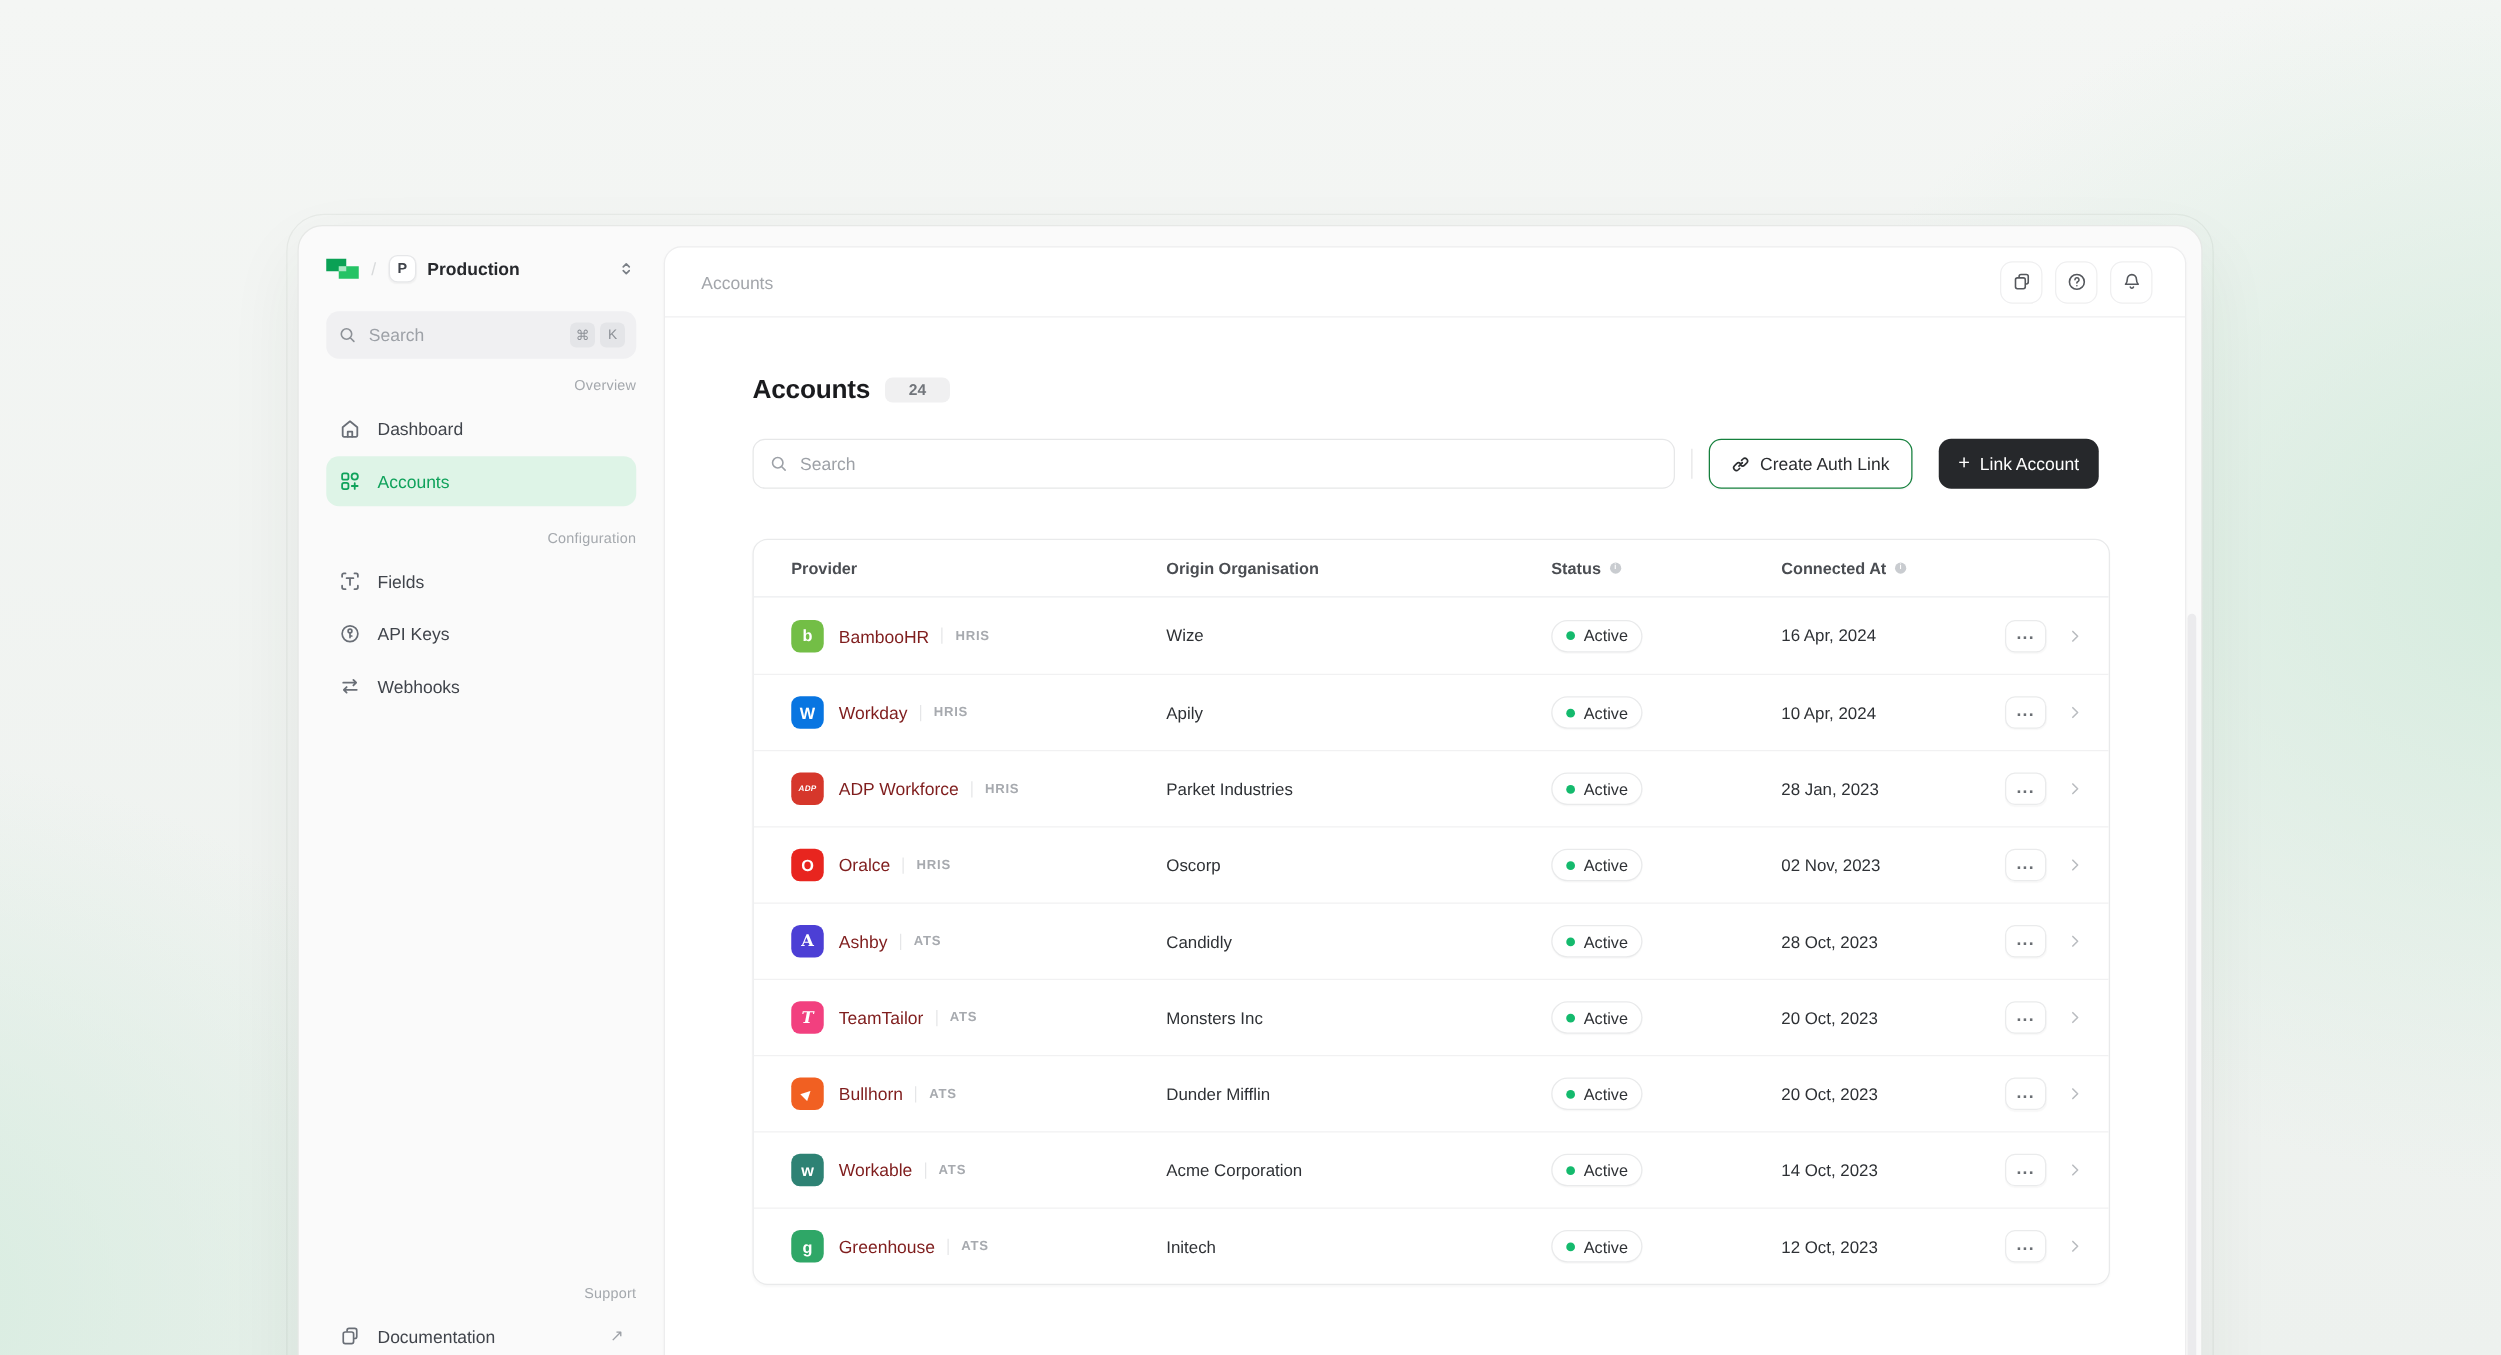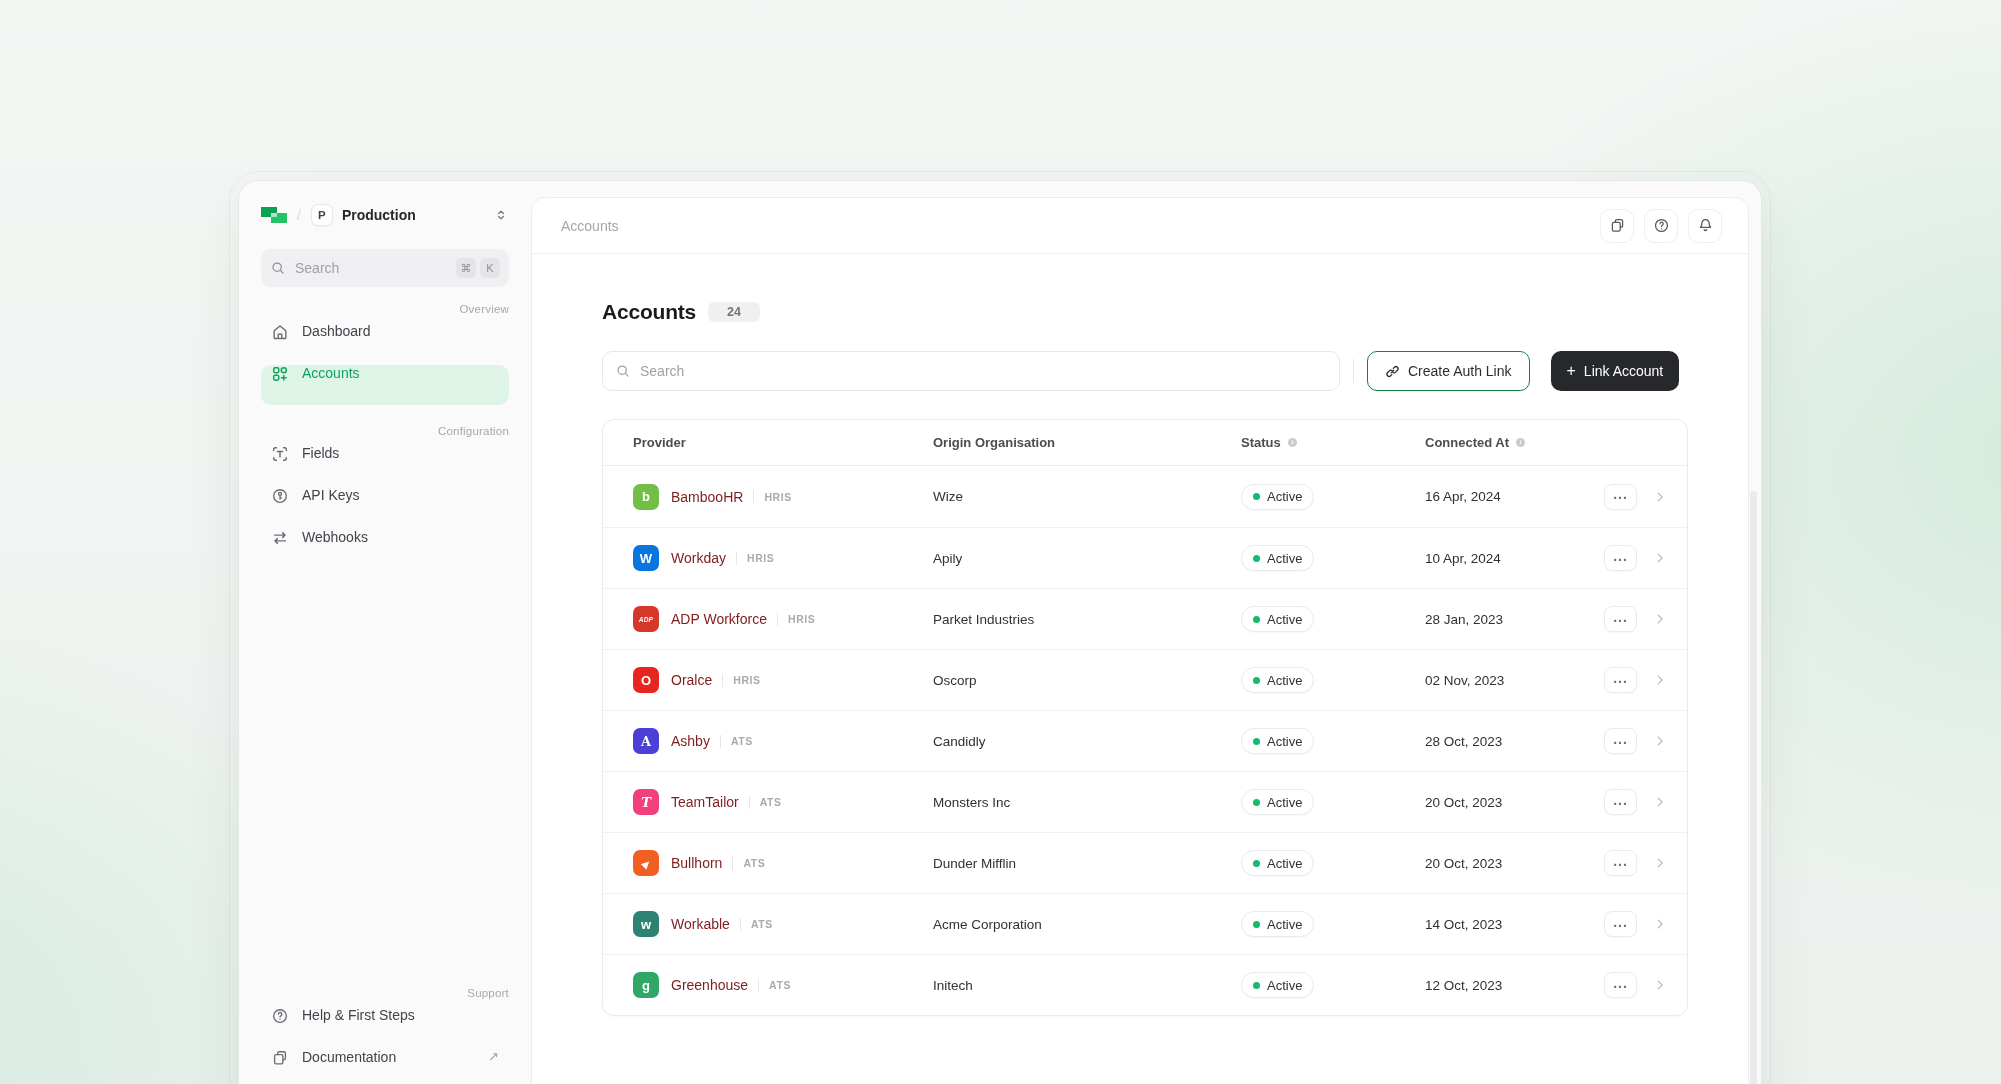--- a/index.html
+++ b/index.html
@@ -69,7 +69,7 @@
   }
   .sec-label.first { margin-top:16px; }
   .nav-item {
-    height:40px; border-radius:10px; display:flex; align-items:flex-start;
+    height:40px; border-radius:10px; display:flex; align-items:center;
     padding:0 10px; margin-bottom:2px; cursor:pointer;
     font-size:14px; color:#40444b;
   }

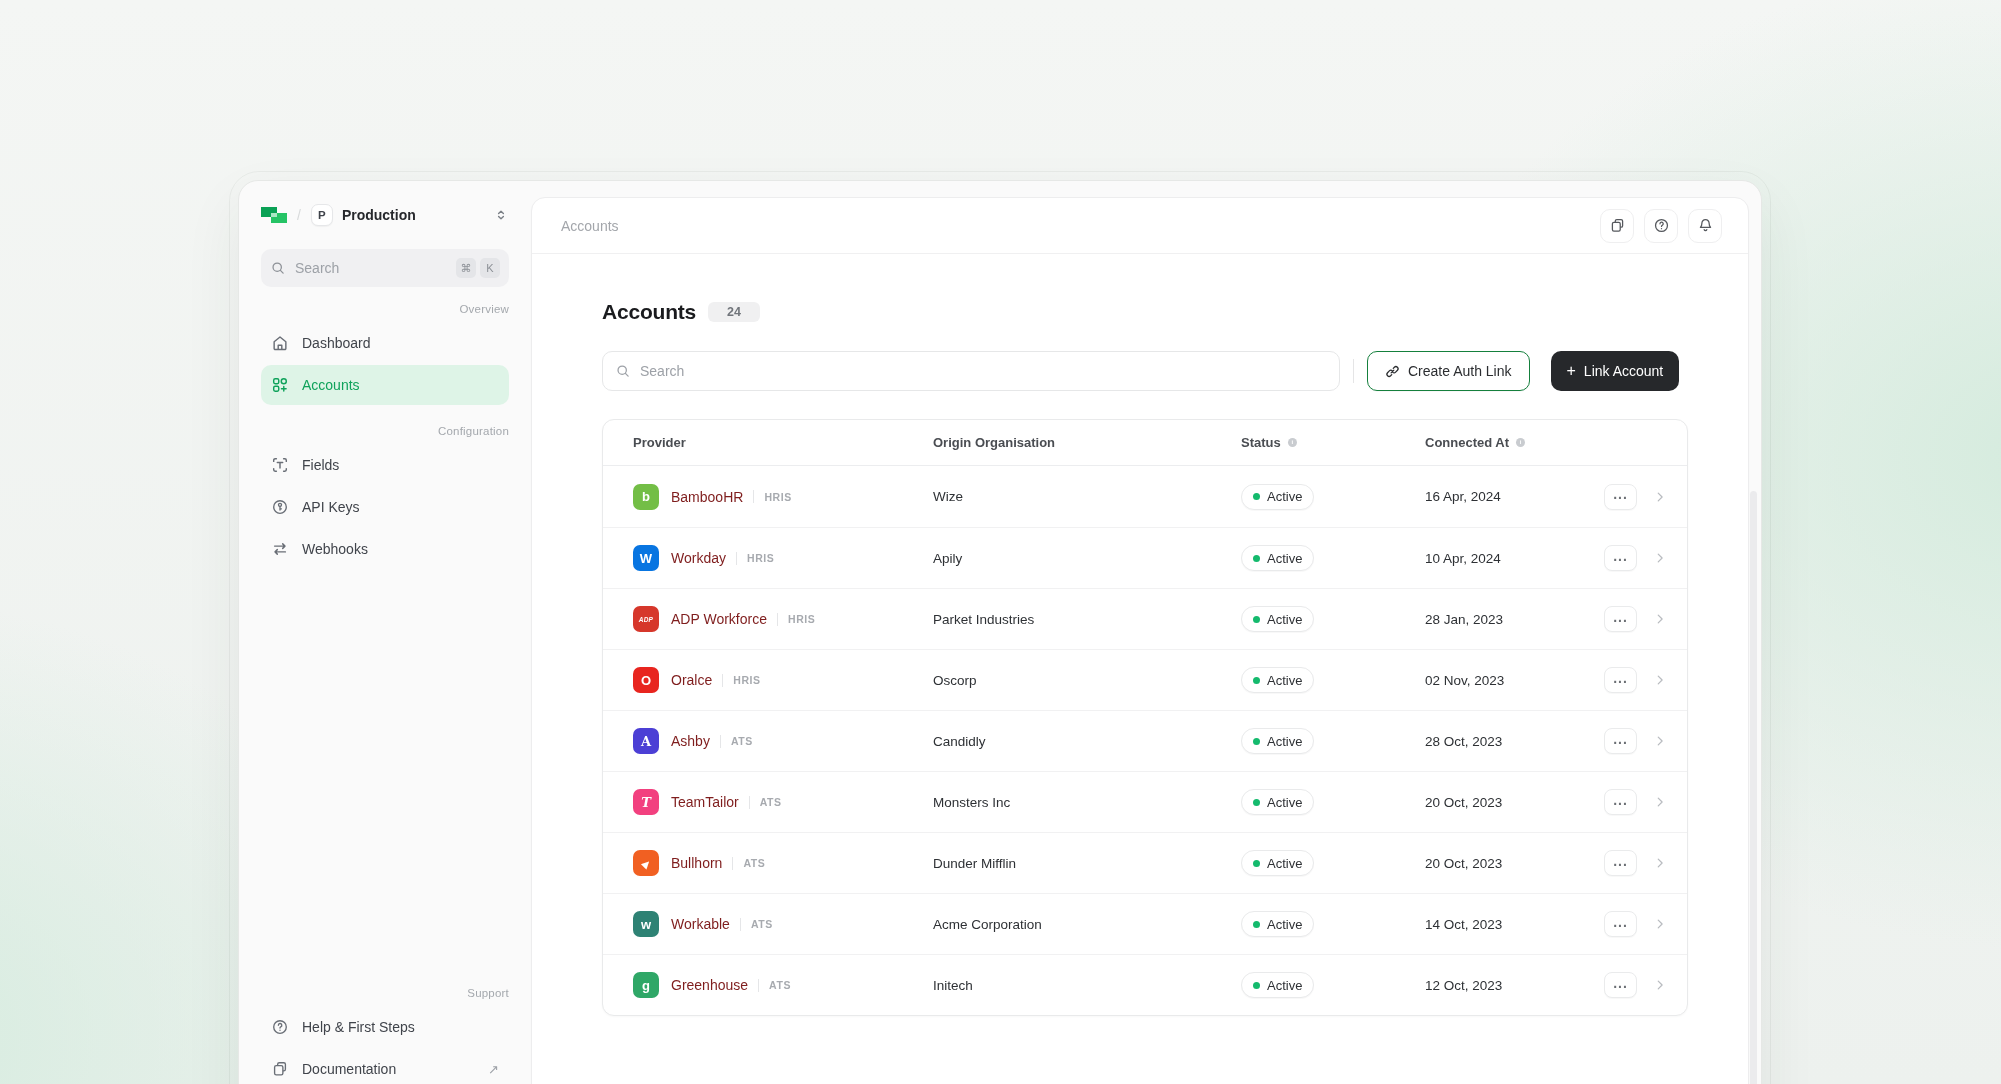--- a/index.html
+++ b/index.html
@@ -129,7 +129,7 @@
 
   
   .table-card {
-    margin-top:28px; width:1086px; background:#fff;
+    margin-top:40px; width:1086px; background:#fff;
     border:1px solid #e9eaeb; border-radius:12px;
     box-shadow:0 1px 2px rgba(0,0,0,.03); overflow:hidden;
   }

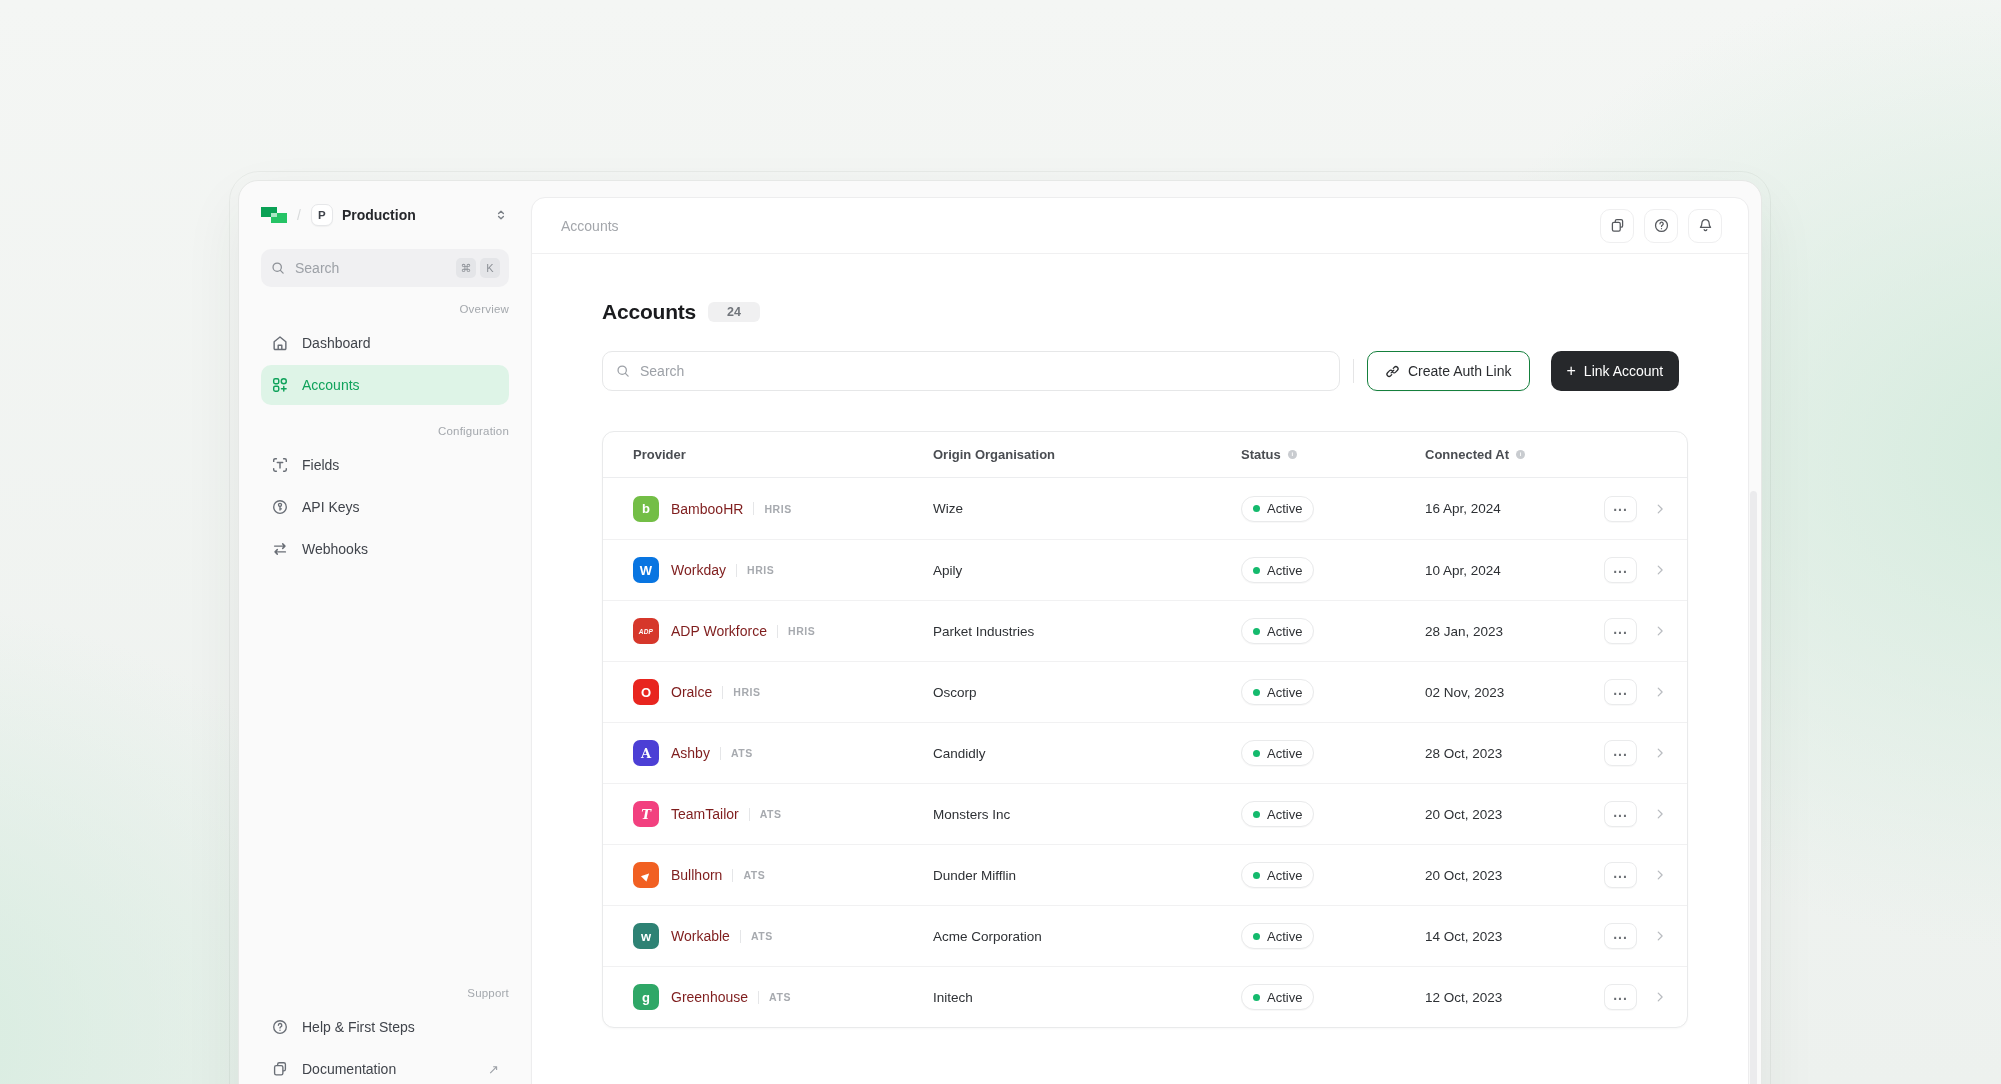--- a/index.html
+++ b/index.html
@@ -280,16 +280,6 @@
 
     <div class="sec-label">Support</div>
 
-    <div class="nav-item">
-      <span class="nico">
-        <svg width="18" height="18" viewBox="0 0 20 20" fill="none" stroke="currentColor" stroke-width="1.5" stroke-linecap="round">
-            <circle cx="10" cy="10" r="7"></circle>
-            <path d="M8.2 8a1.9 1.9 0 1 1 2.6 1.8c-.6.25-.8.7-.8 1.3"></path>
-            <path d="M10 13.6v.1"></path>
-          </svg>
-      </span>
-      <span>Help &amp; First Steps</span>
-    </div>
 
     <div class="nav-item">
       <span class="nico">

